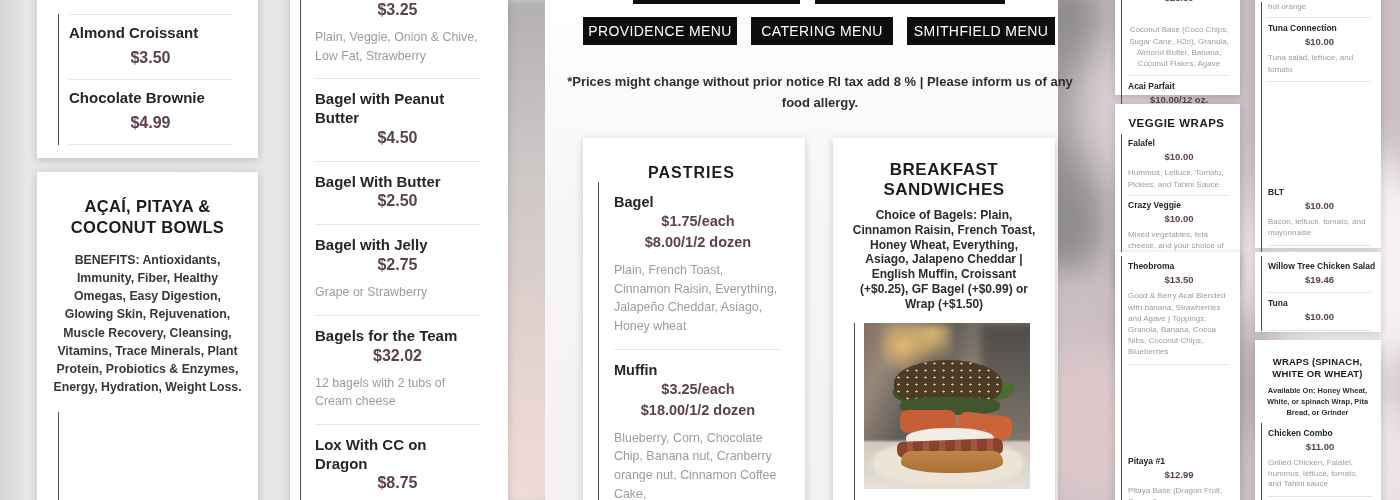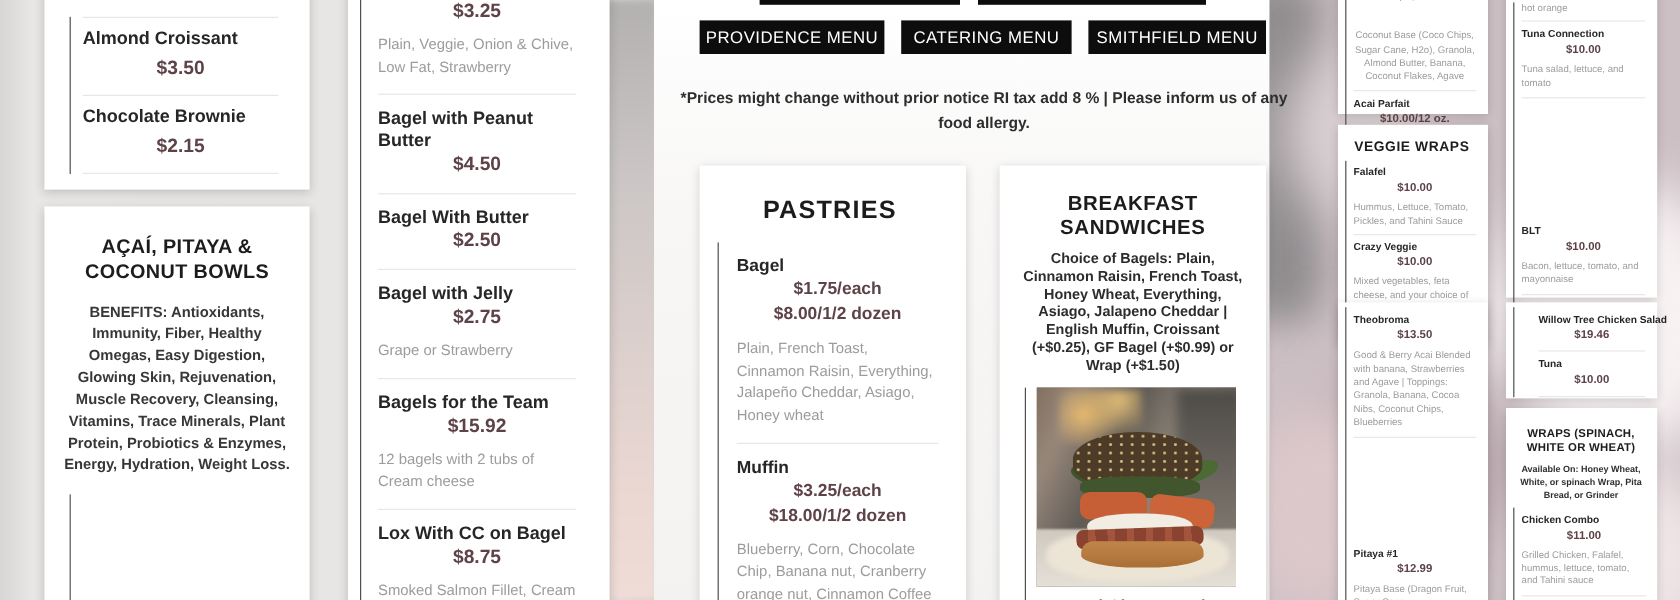--- a/index.html
+++ b/index.html
@@ -169,7 +169,7 @@
       <div class="div"></div>
       <div class="mi lg">
         <div class="nm">Chocolate Brownie</div>
-        <div class="pr">$2.15</div>
+        <div class="pr">$4.99</div>
       </div>
       <div class="div"></div>
     </div>

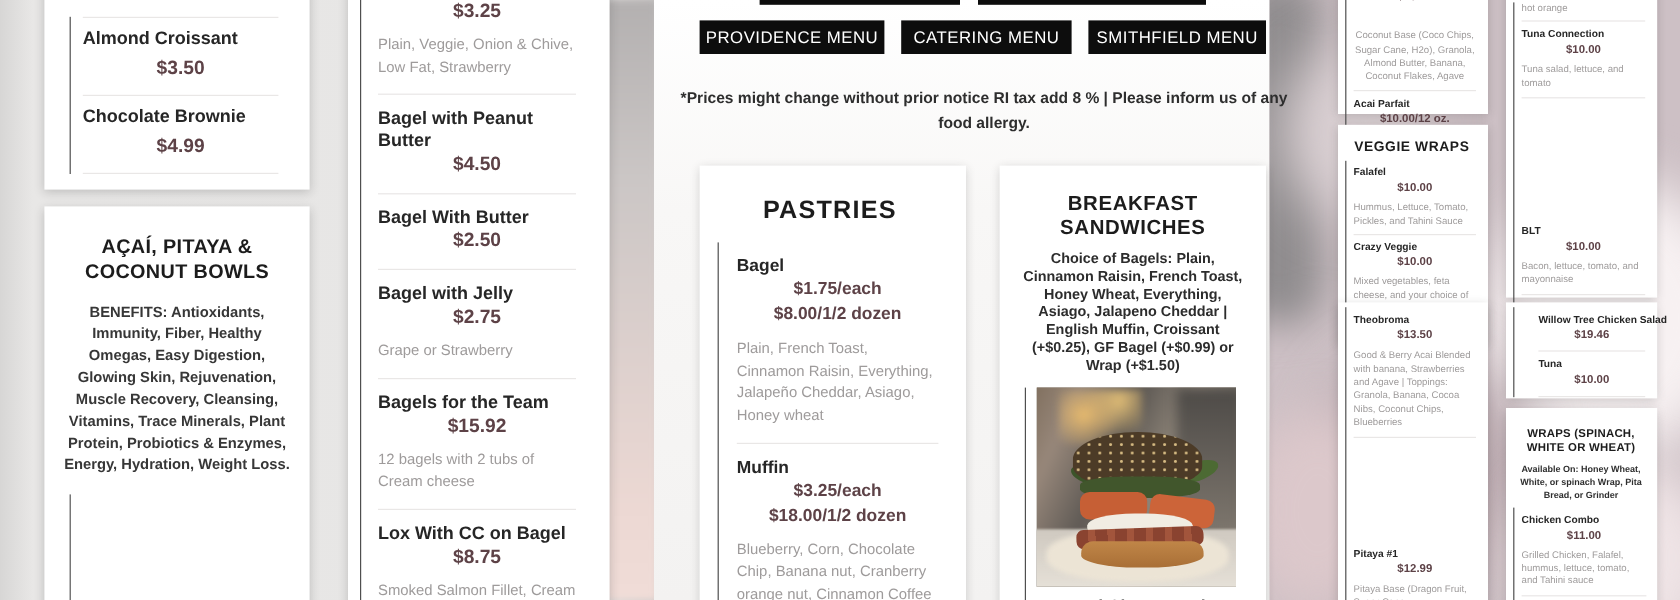--- a/index.html
+++ b/index.html
@@ -64,7 +64,7 @@
   #card-bagels .items{padding-left:14px;padding-right:2px;}
 
   #card-pastries{left:583px;top:138px;width:222px;height:372px;padding:26px 20px 0 15px;}
-  #card-pastries .title{font-size:21px;letter-spacing:1px;margin-bottom:14px;}
+  #card-pastries .title{font-size:16px;letter-spacing:1px;margin-bottom:0;}
   #card-pastries .items{padding-left:15px;padding-right:3px;}
 
   #card-breakfast{left:833px;top:138px;width:222px;height:372px;padding:22px 14px 0;}

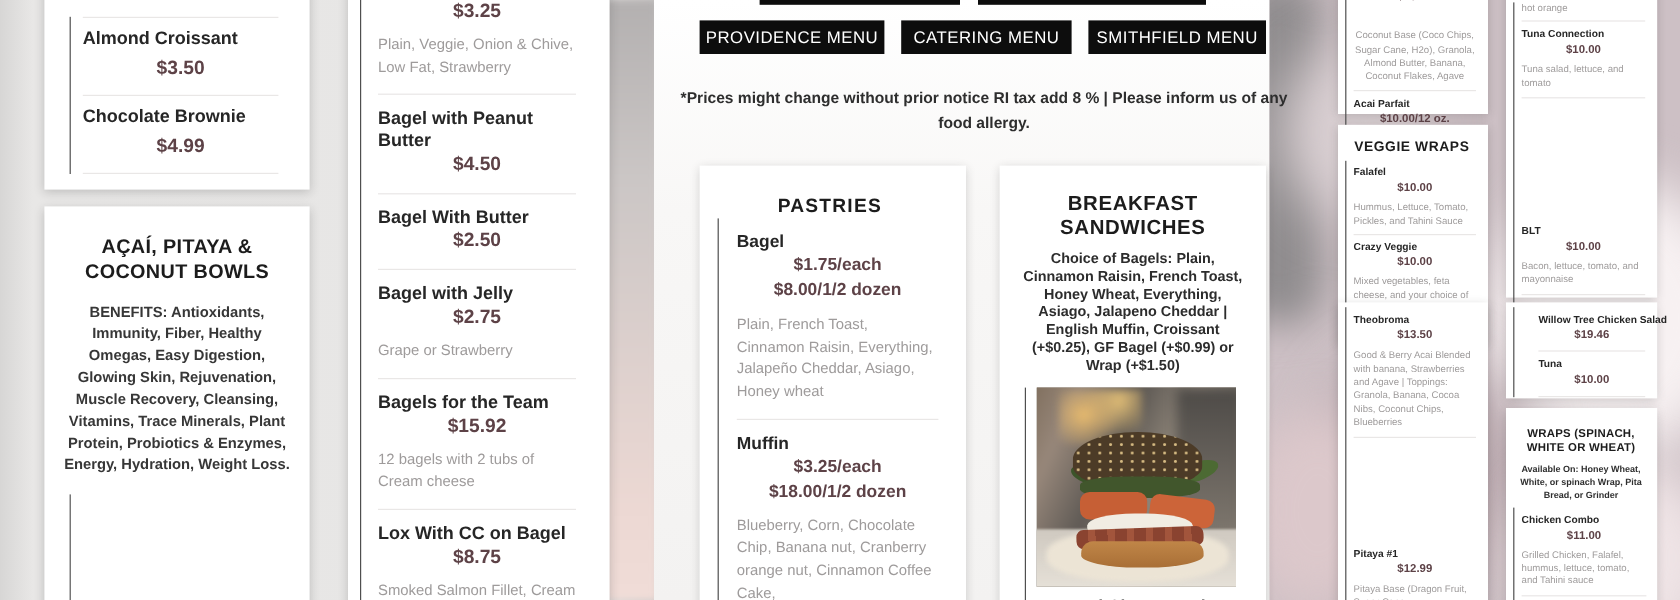--- a/index.html
+++ b/index.html
@@ -92,7 +92,7 @@
   #card-deli .gap{height:100px;}
 
   #card-salads{left:1255px;top:252px;width:126px;height:80px;padding:4px 8px 0 6px;}
-  #card-salads .items{padding:0 2px 0 20px;}
+  #card-salads .items{padding:0 2px 0 6px;}
 
   #card-wraps{left:1255px;top:340px;width:126px;height:170px;padding:16px 7px 0 6px;}
   #card-wraps .title{font-size:9.5px;line-height:1.3;letter-spacing:.2px;}

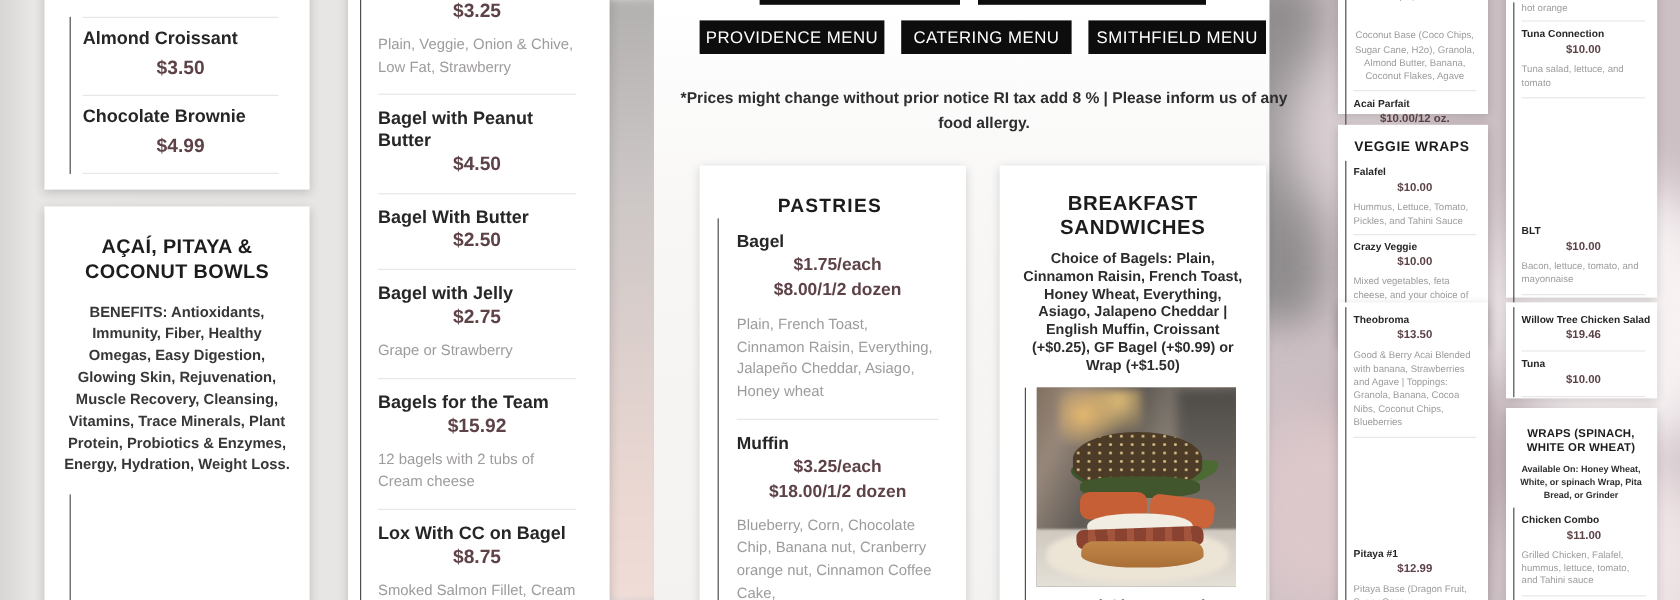--- a/index.html
+++ b/index.html
@@ -206,7 +206,7 @@
       <div class="div"></div>
       <div class="mi lg">
         <div class="nm">Bagels for the Team</div>
-        <div class="pr">$15.92</div>
+        <div class="pr">$32.02</div>
         <div class="ds">12 bagels with 2 tubs of Cream cheese</div>
       </div>
       <div class="div"></div>

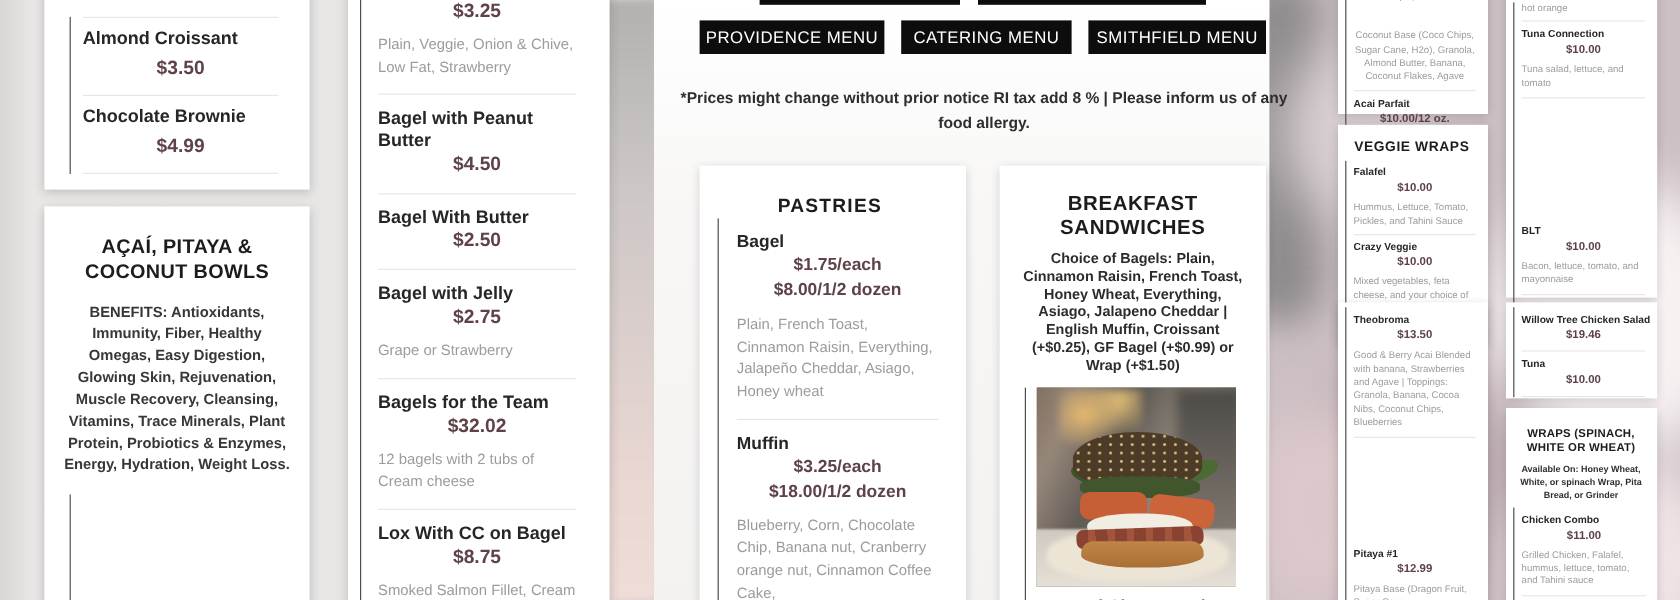--- a/index.html
+++ b/index.html
@@ -211,7 +211,7 @@
       </div>
       <div class="div"></div>
       <div class="mi lg">
-        <div class="nm">Lox With CC on Bagel</div>
+        <div class="nm">Lox With CC on Dragon</div>
         <div class="pr">$8.75</div>
         <div class="ds">Smoked Salmon Fillet, Cream Cheese &amp; Red Onions</div>
       </div>

